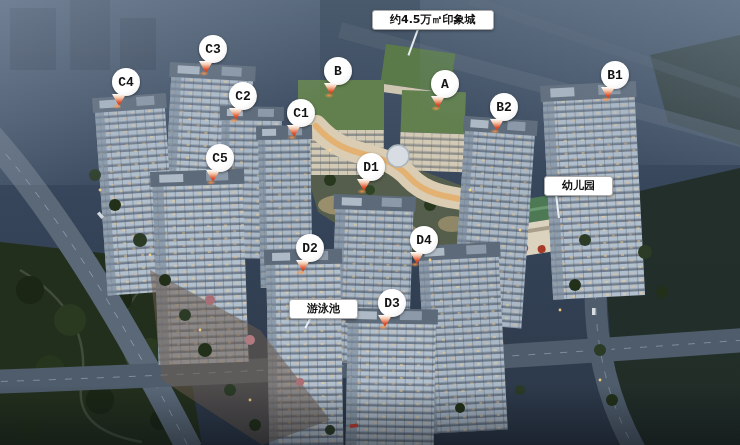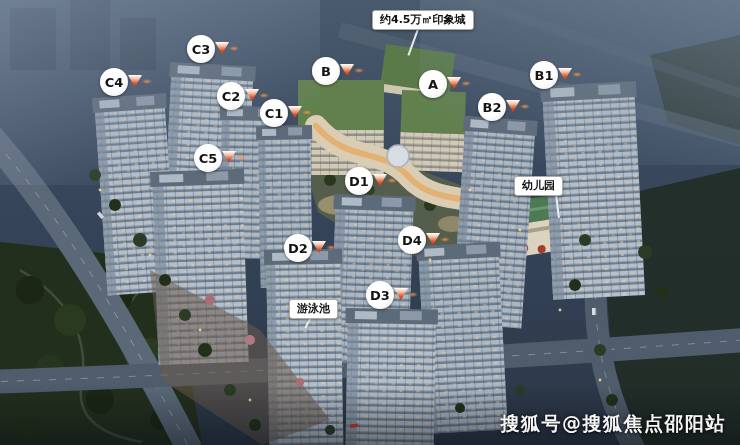--- a/index.html
+++ b/index.html
@@ -31,7 +31,7 @@
   .note {
     position:absolute; z-index:30; white-space:nowrap;
     background:#ffffff; border:1px solid #ababab; border-radius:3px;
-    padding:2px 7px; font-size:11px; font-weight:bold; color:#111111;
+    padding:2px 17px; font-size:11px; font-weight:bold; color:#111111;
     box-shadow:0 1px 3px rgba(0,0,0,.4); line-height:14px;
   }
   .leader { position:absolute; z-index:29; width:1.5px; background:rgba(246,249,252,.9); transform-origin:top center; }

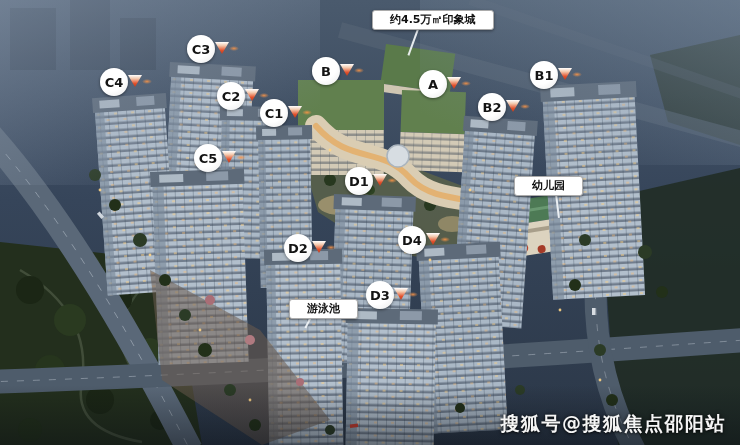--- a/index.html
+++ b/index.html
@@ -11,7 +11,7 @@
   .scene-svg { position:absolute; left:0; top:0; width:740px; height:445px; display:block; }
 
   
-  .pin { position:absolute; transform:translateX(-50%); display:flex; flex-direction:row; align-items:center; z-index:30; }
+  .pin { position:absolute; transform:translateX(-50%); display:flex; flex-direction:column; align-items:flex-start; z-index:30;font-family:Liberation Mono, monospace; }
   .pin-bubble {
     width:28px; height:28px; border-radius:50%;
     background:radial-gradient(circle at 35% 30%, #ffffff 55%, #e8e8e8 100%);

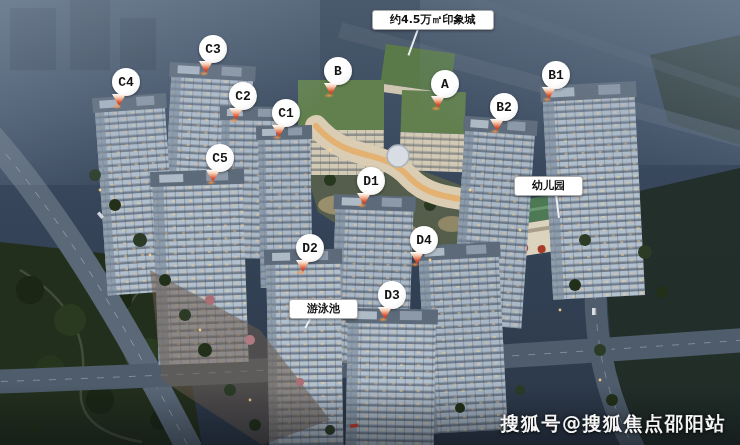--- a/index.html
+++ b/index.html
@@ -362,7 +362,7 @@
     <div class="pin-tail"></div>
       <div class="pin-glow"></div>
   </div>
-  <div class="pin" style="left:556px;top:61px">
+  <div class="pin" style="left:615px;top:61px">
     <div class="pin-bubble">
         <span>B1</span>
       </div>

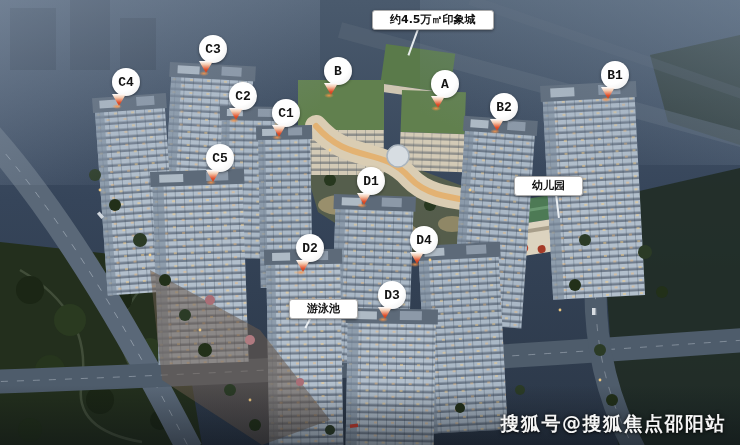--- a/index.html
+++ b/index.html
@@ -327,7 +327,7 @@
     <div class="pin-tail"></div>
       <div class="pin-glow"></div>
   </div>
-  <div class="pin" style="left:286px;top:99px">
+  <div class="pin" style="left:301px;top:99px">
     <div class="pin-bubble">
         <span>C1</span>
       </div>

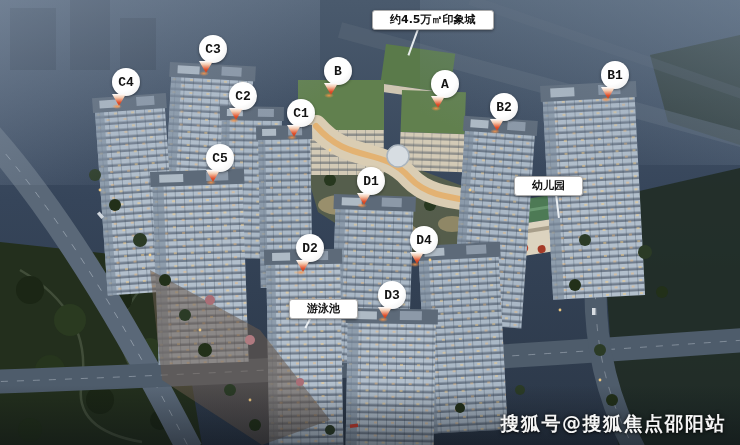--- a/index.html
+++ b/index.html
@@ -369,7 +369,7 @@
     <div class="pin-tail"></div>
       <div class="pin-glow"></div>
   </div>
-  <div class="pin" style="left:371px;top:167px">
+  <div class="pin" style="left:371px;top:153px">
     <div class="pin-bubble">
         <span>D1</span>
       </div>

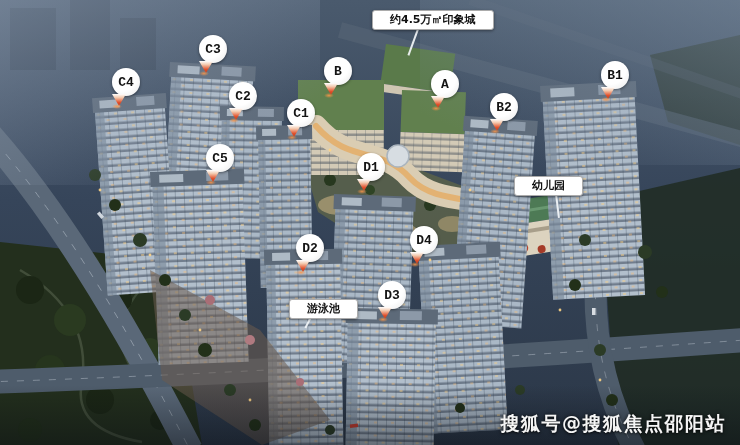--- a/index.html
+++ b/index.html
@@ -402,7 +402,7 @@
   <div class="note" style="left:372px;top:10px">约4.5万㎡印象城</div>
 
   <div class="leader" style="left:555px;top:194px;height:24px;transform:rotate(-7deg)"></div>
-  <div class="note" style="left:514px;top:176px">幼儿园</div>
+  <div class="note" style="left:544px;top:176px">幼儿园</div>
 
   <div class="leader" style="left:313px;top:311px;height:19px;transform:rotate(27deg)"></div>
   <div class="note" style="left:289px;top:299px">游泳池</div>

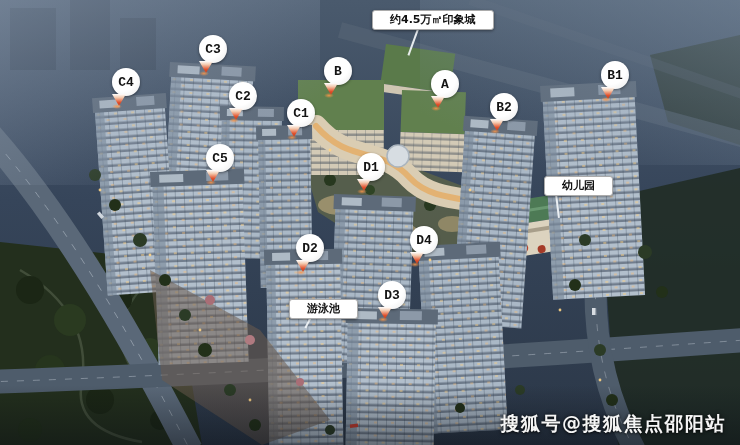--- a/index.html
+++ b/index.html
@@ -383,7 +383,7 @@
     <div class="pin-tail"></div>
       <div class="pin-glow"></div>
   </div>
-  <div class="pin" style="left:392px;top:281px">
+  <div class="pin" style="left:392px;top:289px">
     <div class="pin-bubble">
         <span>D3</span>
       </div>

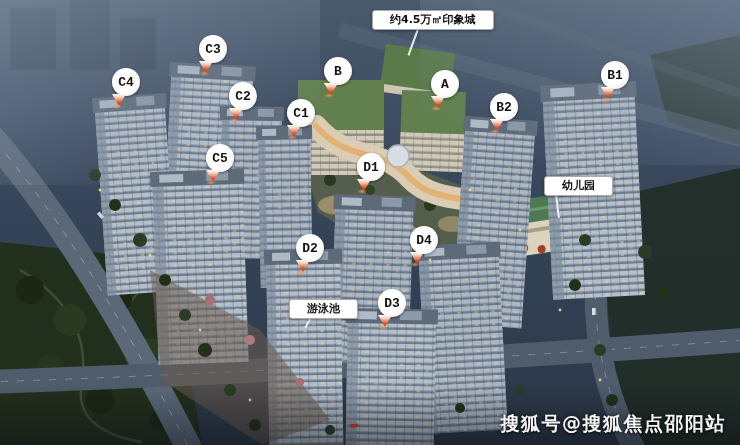--- a/index.html
+++ b/index.html
@@ -407,7 +407,6 @@
   <div class="leader" style="left:313px;top:311px;height:19px;transform:rotate(27deg)"></div>
   <div class="note" style="left:289px;top:299px">游泳池</div>
 
-  <div class="watermark">搜狐号@搜狐焦点邵阳站</div>
 </div>
 
 </body></html>

